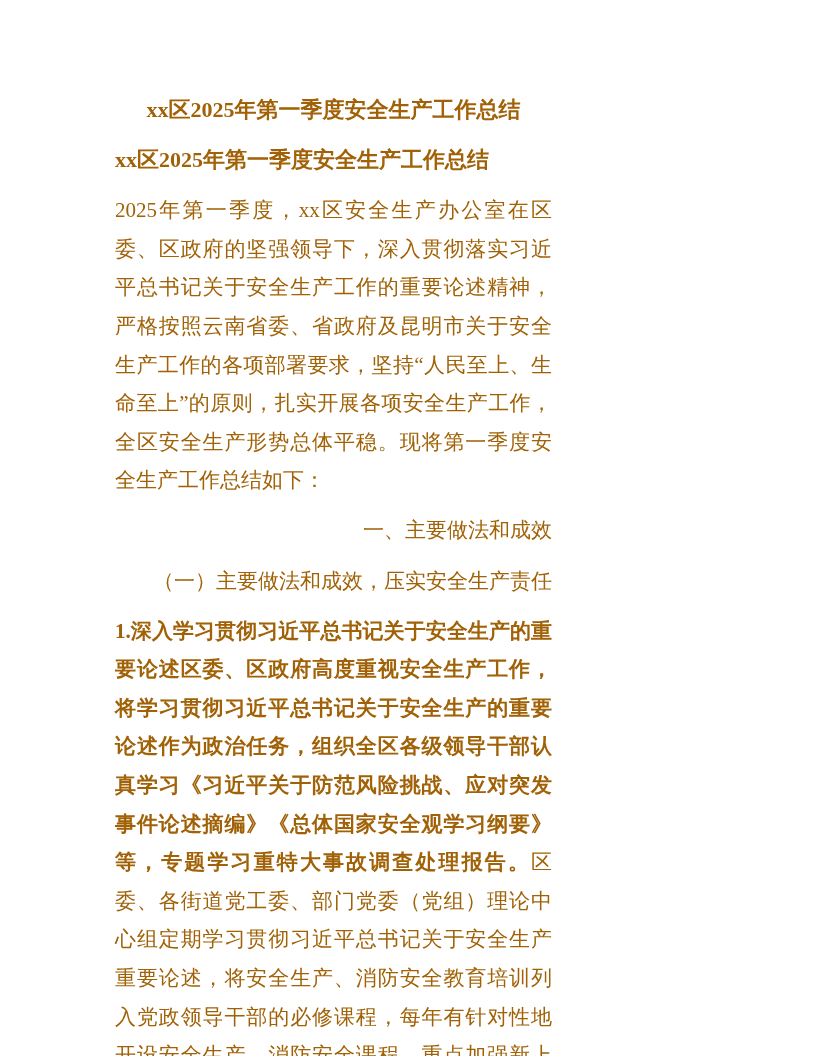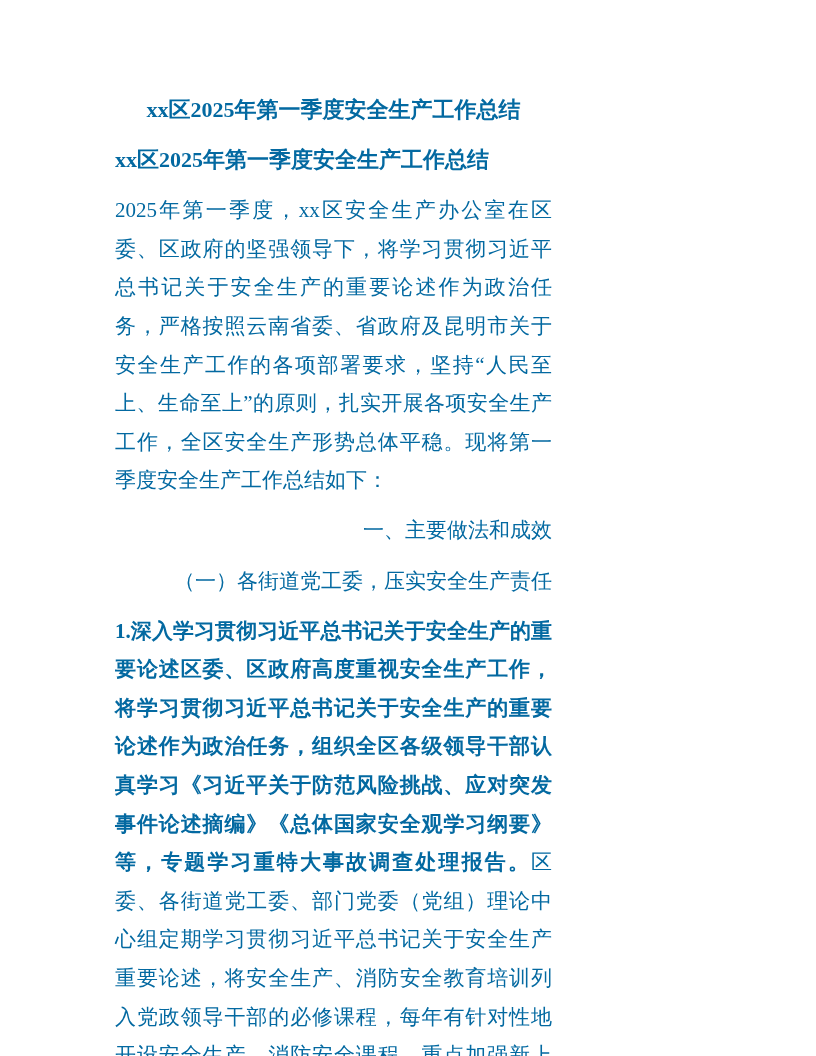--- a/index.html
+++ b/index.html
@@ -18,7 +18,7 @@
     width: 668px;
     height: 1056px;
     padding: 91px 116px 40px 115px;
-    color: #0369a1;
+    color: #a16207;
     font-size: 21px;
     line-height: 38.6px;
   }

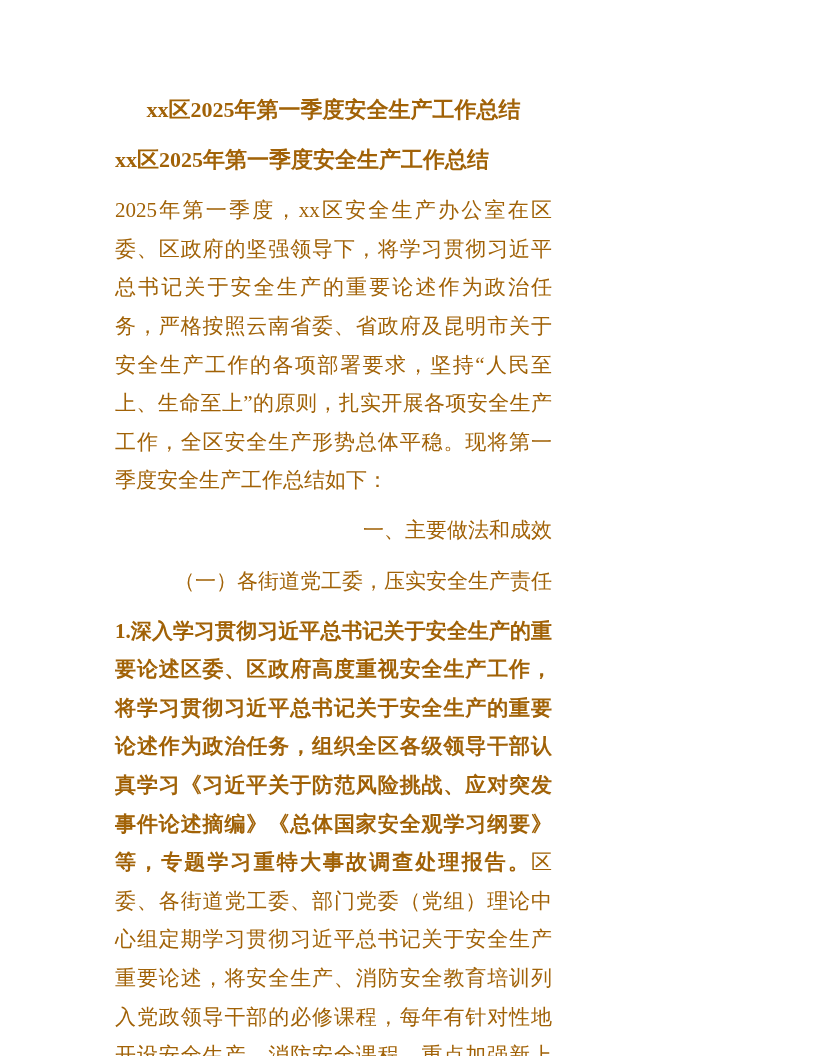--- a/index.html
+++ b/index.html
@@ -57,7 +57,7 @@
 
   <h2 class="doc-subtitle">xx区2025年第一季度安全生产工作总结</h2>
 
-  <p class="para">2025年第一季度，xx区安全生产办公室在区委、区政府的坚强领导下，将学习贯彻习近平总书记关于安全生产的重要论述作为政治任务，严格按照云南省委、省政府及昆明市关于安全生产工作的各项部署要求，坚持“人民至上、生命至上”的原则，扎实开展各项安全生产工作，全区安全生产形势总体平稳。现将第一季度安全生产工作总结如下：</p>
+  <p class="para">2025年第一季度，xx区安全生产办公室在区委、区政府的坚强领导下，深入贯彻落实习近平总书记关于安全生产工作的重要论述精神，严格按照云南省委、省政府及昆明市关于安全生产工作的各项部署要求，坚持“人民至上、生命至上”的原则，扎实开展各项安全生产工作，全区安全生产形势总体平稳。现将第一季度安全生产工作总结如下：</p>
 
   <p class="para heading-line">一、主要做法和成效</p>
 

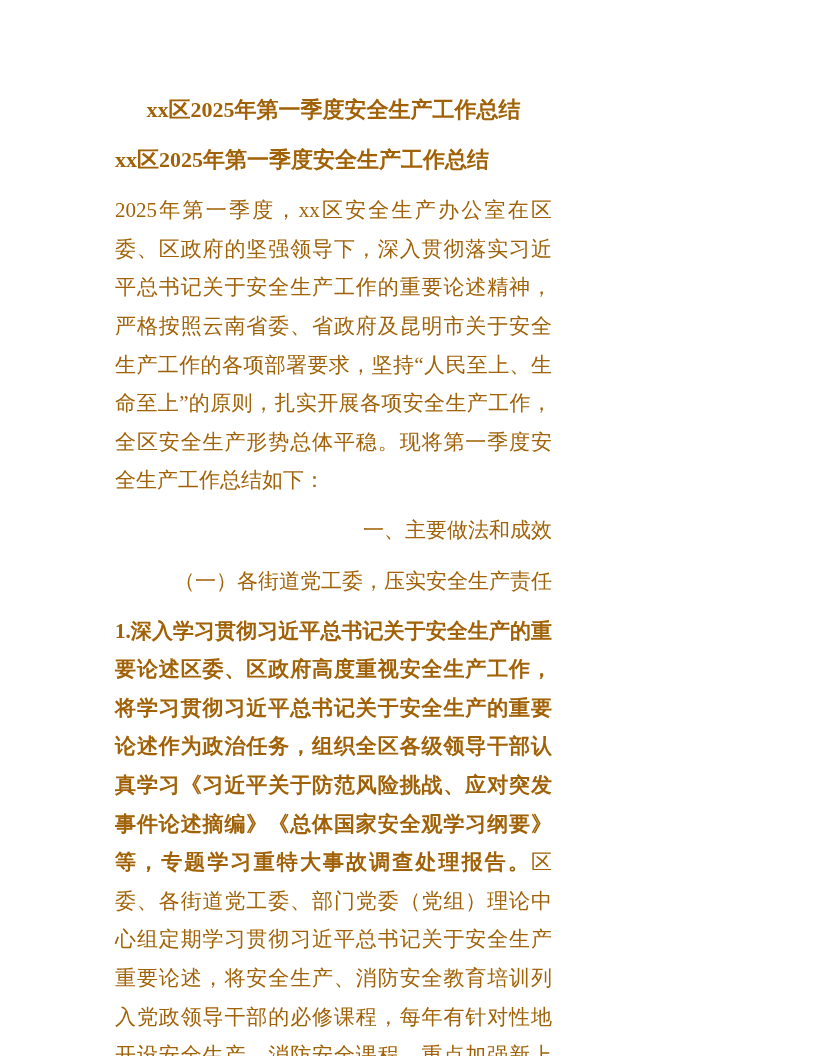--- a/index.html
+++ b/index.html
@@ -61,7 +61,7 @@
 
   <p class="para heading-line">一、主要做法和成效</p>
 
-  <p class="para heading-line">（一）各街道党工委，压实安全生产责任</p>
+  <p class="para heading-line">（一）主要做法和成效，压实安全生产责任</p>
 
   <p class="para"><strong class="lead-bold">1.深入学习贯彻习近平总书记关于安全生产的重要论述区委、区政府高度重视安全生产工作，将学习贯彻习近平总书记关于安全生产的重要论述作为政治任务，组织全区各级领导干部认真学习《习近平关于防范风险挑战、应对突发事件论述摘编》《总体国家安全观学习纲要》等，专题学习重特大事故调查处理报告。</strong><span>区委、各街道党工委、部门党委（党组）理论中心组定期学习贯彻习近平总书记关于安全生产重要论述，将安全生产、消防安全教育培训列入党政领导干部的必修课程，每年有针对性地开设安全生产、消防安全课程，重点加强新上任领导干部专题培训。</span></p>
 

